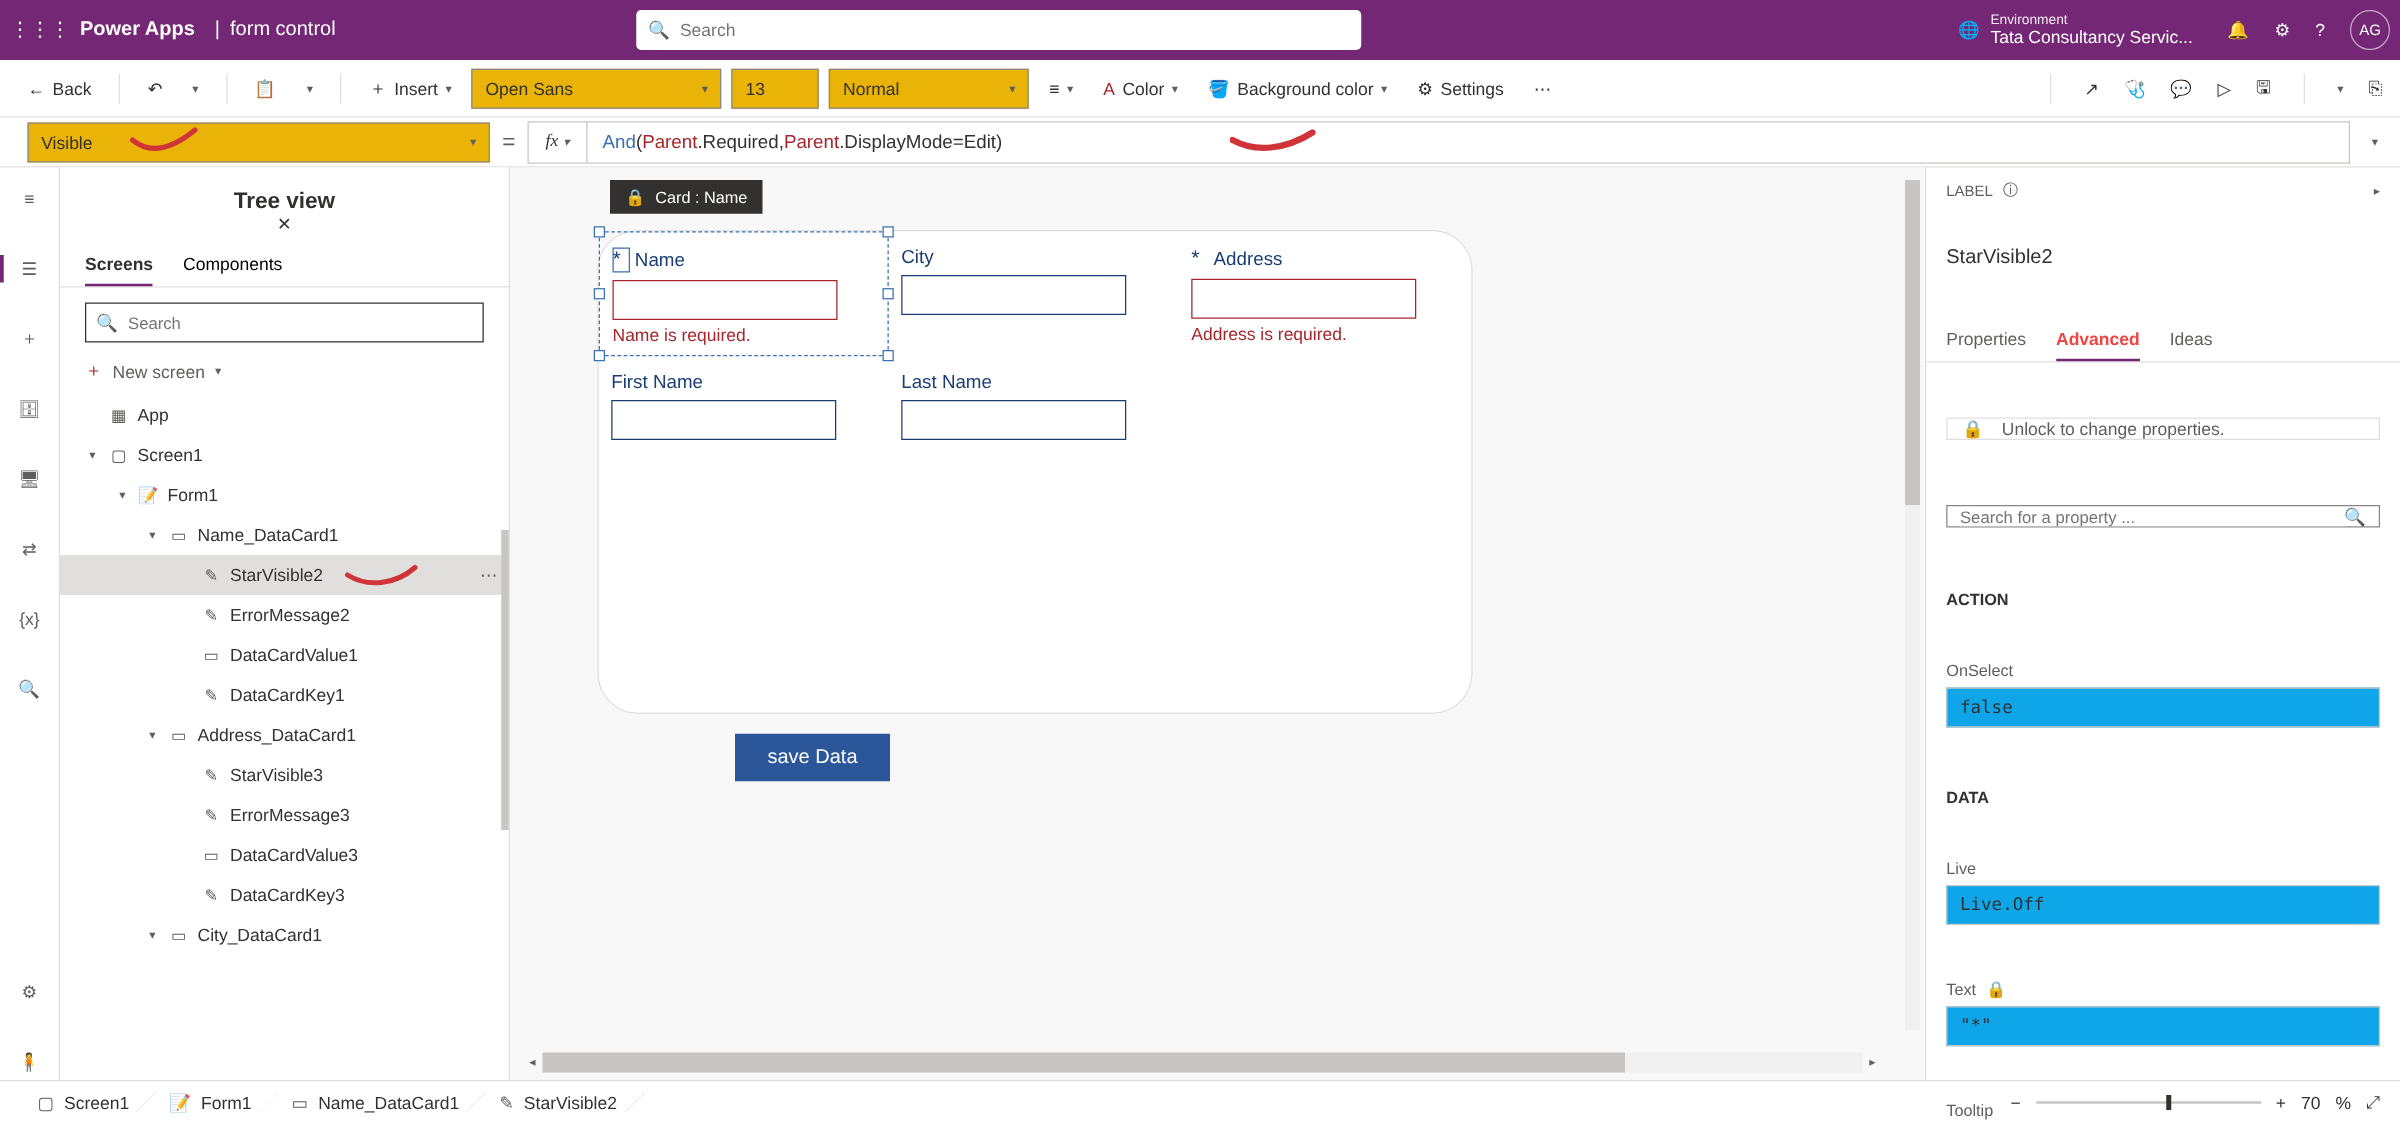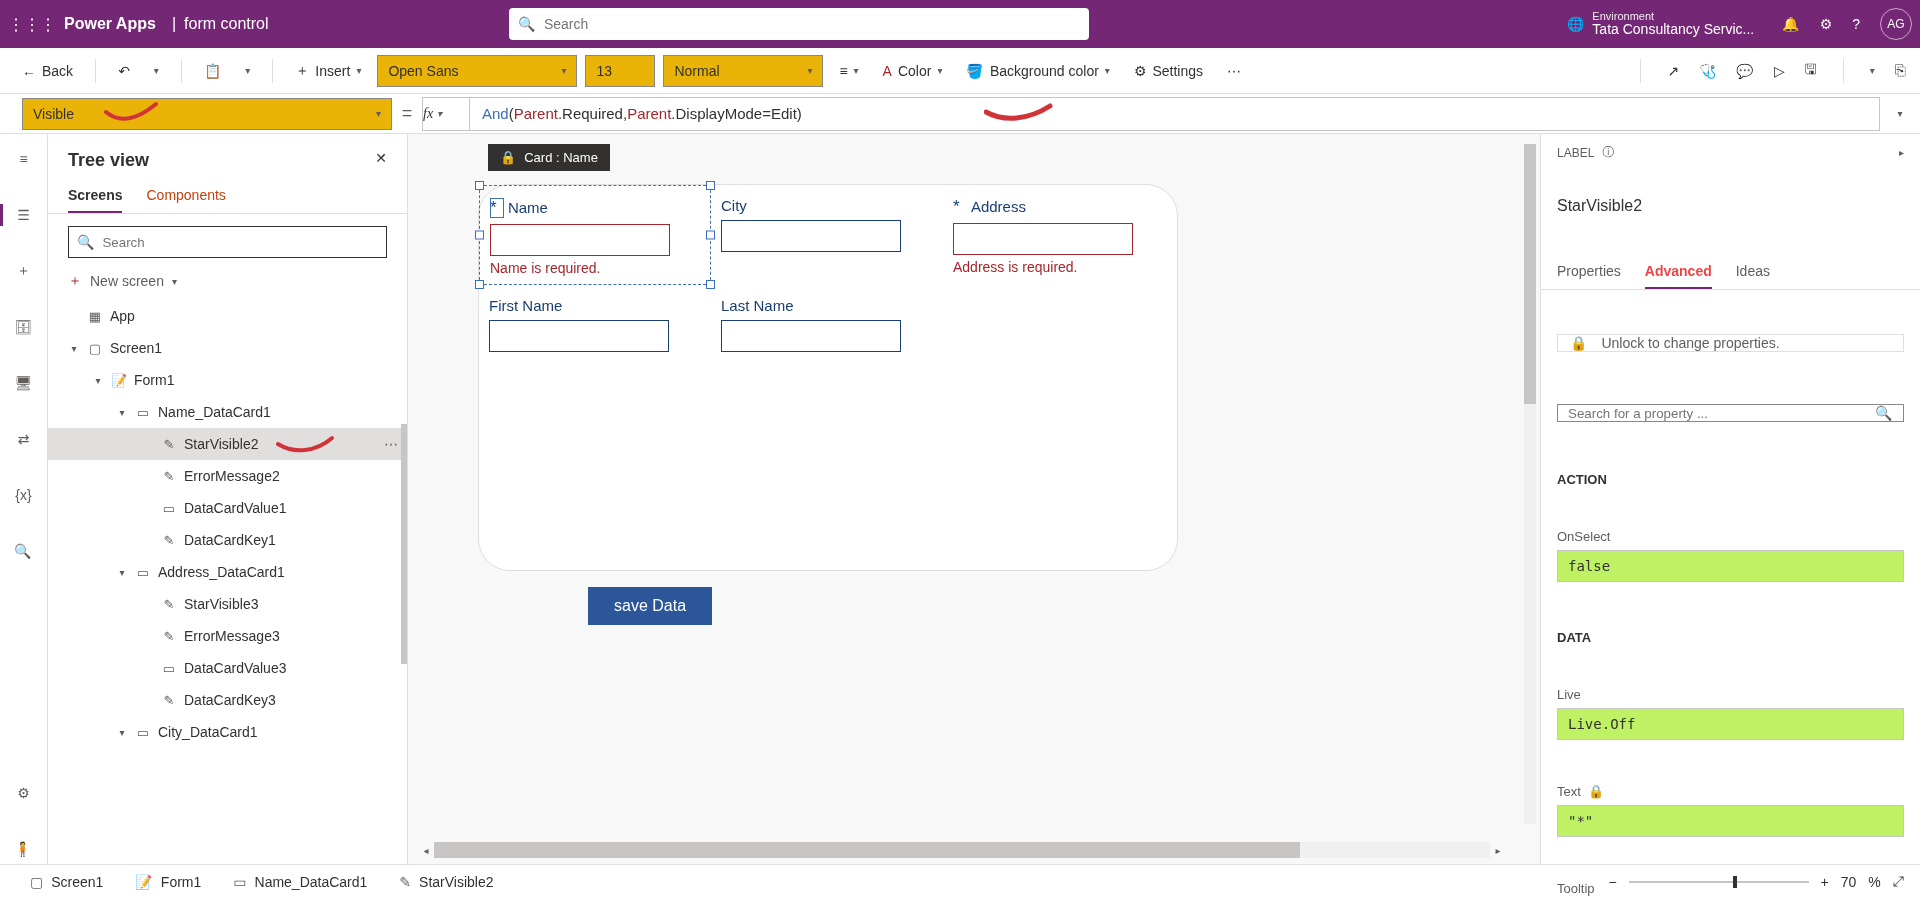--- a/index.html
+++ b/index.html
@@ -38,7 +38,7 @@
 .prop-select { width:370px; margin-left:22px; }
 .prop-select .select { width:100%; justify-content:space-between;}
 .eq { width:30px; text-align:center; font-size:18px; color:#605e5c;}
-.fx-box { width:48px; height:34px; border:1px solid #c8c6c4; display:flex; align-items:center; font-style:italic; gap:4px;}
+.fx-box { width:48px; height:34px; border:1px solid #c8c6c4; display:flex; align-items:center; justify-content:center; font-style:italic; gap:4px;}
 .formula-input { flex:1; height:34px; border:1px solid #c8c6c4; border-left:none; display:flex; align-items:center; padding:0 12px; font-family: Consolas, monospace; font-size:15px;}
 .tok-fn{color:#3b6fb6;} .tok-id{color:#a4262c;} .tok-op{color:#323130;}
 .expand-btn{width:40px; display:flex; align-items:center; justify-content:center;}

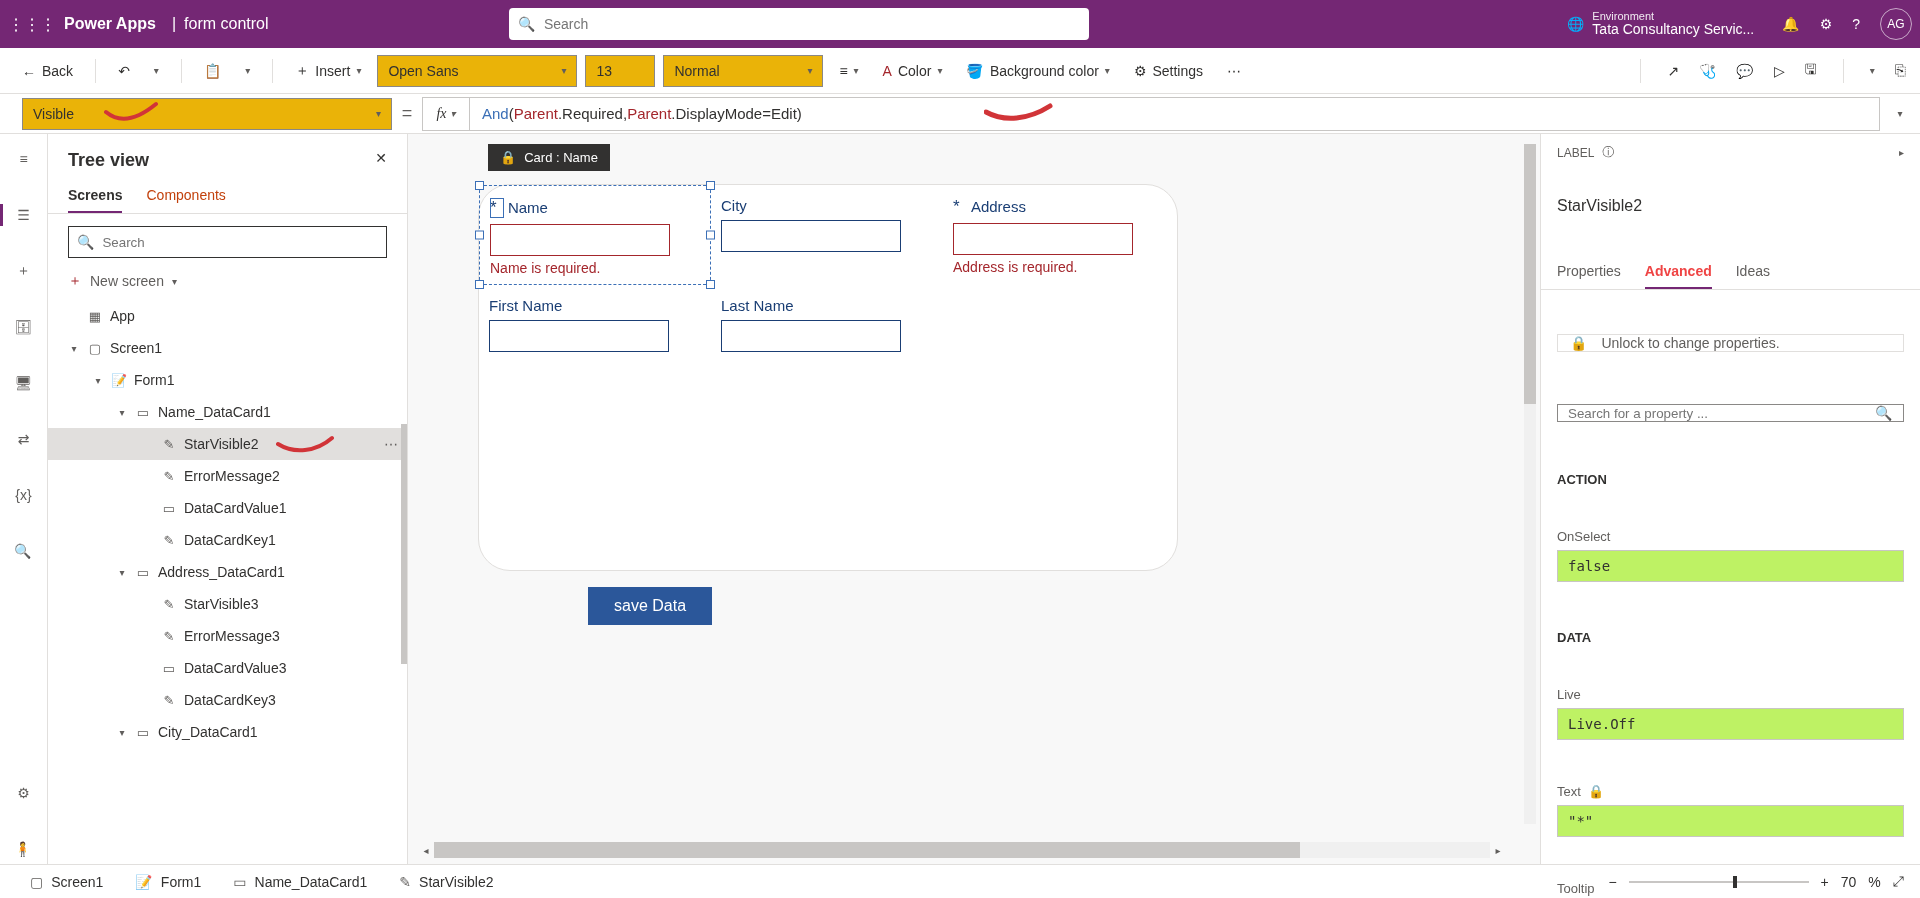--- a/index.html
+++ b/index.html
@@ -50,7 +50,7 @@
 .rail .ritem.active::before{content:""; position:absolute; left:0; top:4px; bottom:4px; width:3px; background:#742774;}
 
 .tree-panel { width:360px; border-right:1px solid #e1dfdd; display:flex; flex-direction:column; background:#fff;}
-.tree-hd { display:flex; align-items:flex-start; justify-content:space-between; padding:16px 20px 8px 20px;}
+.tree-hd { display:flex; align-items:center; justify-content:space-between; padding:16px 20px 8px 20px;flex-direction:column;}
 .tree-hd h2{font-size:18px; font-weight:600;}
 .tree-tabs { display:flex; gap:24px; padding:0 20px; border-bottom:1px solid #e1dfdd;}
 .tree-tabs .tab{padding:8px 0; font-size:14px; color:#c2410c; cursor:pointer;}

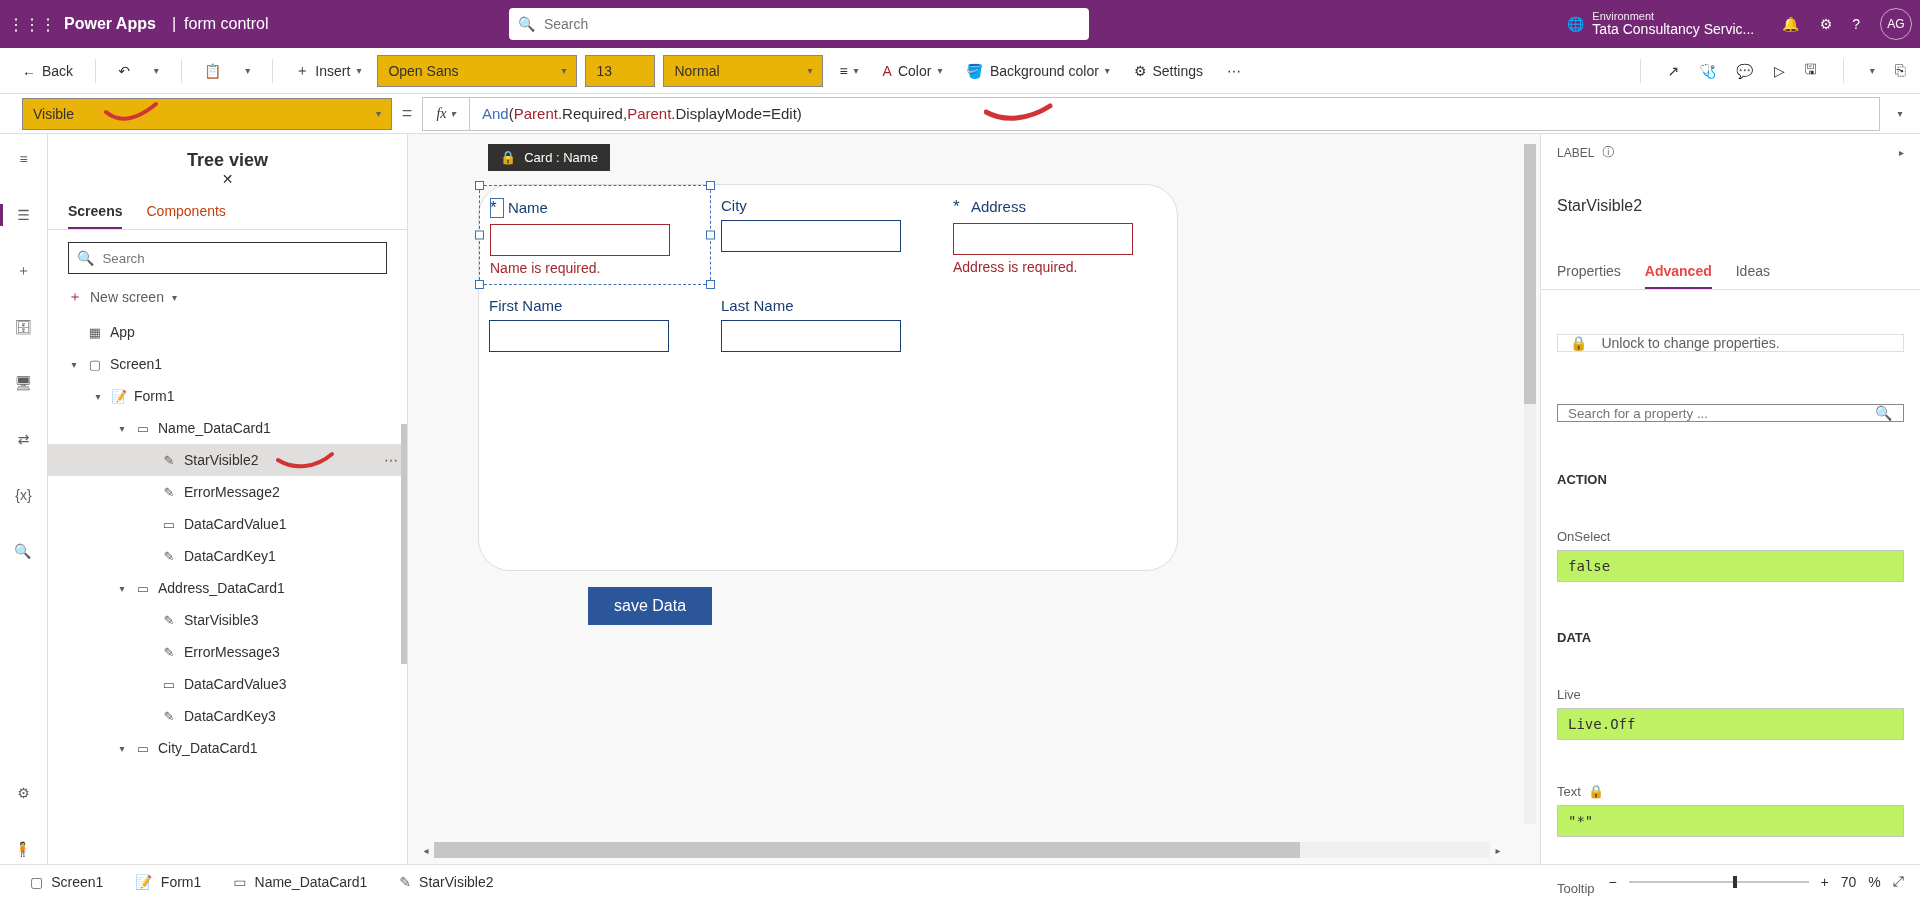--- a/index.html
+++ b/index.html
@@ -53,7 +53,7 @@
 .tree-hd { display:flex; align-items:center; justify-content:space-between; padding:16px 20px 8px 20px;flex-direction:column;}
 .tree-hd h2{font-size:18px; font-weight:600;}
 .tree-tabs { display:flex; gap:24px; padding:0 20px; border-bottom:1px solid #e1dfdd;}
-.tree-tabs .tab{padding:8px 0; font-size:14px; color:#c2410c; cursor:pointer;}
+.tree-tabs .tab{padding:8px 0; font-size:14px; color:#000000; cursor:pointer;}
 .tree-tabs .tab.active{color:#323130; font-weight:600; border-bottom:2px solid #742774;}
 .tree-search{margin:12px 20px 8px 20px; border:1px solid #323130; height:32px; display:flex; align-items:center; padding:0 8px; gap:8px;}
 .tree-search input{border:none; outline:none; flex:1;}

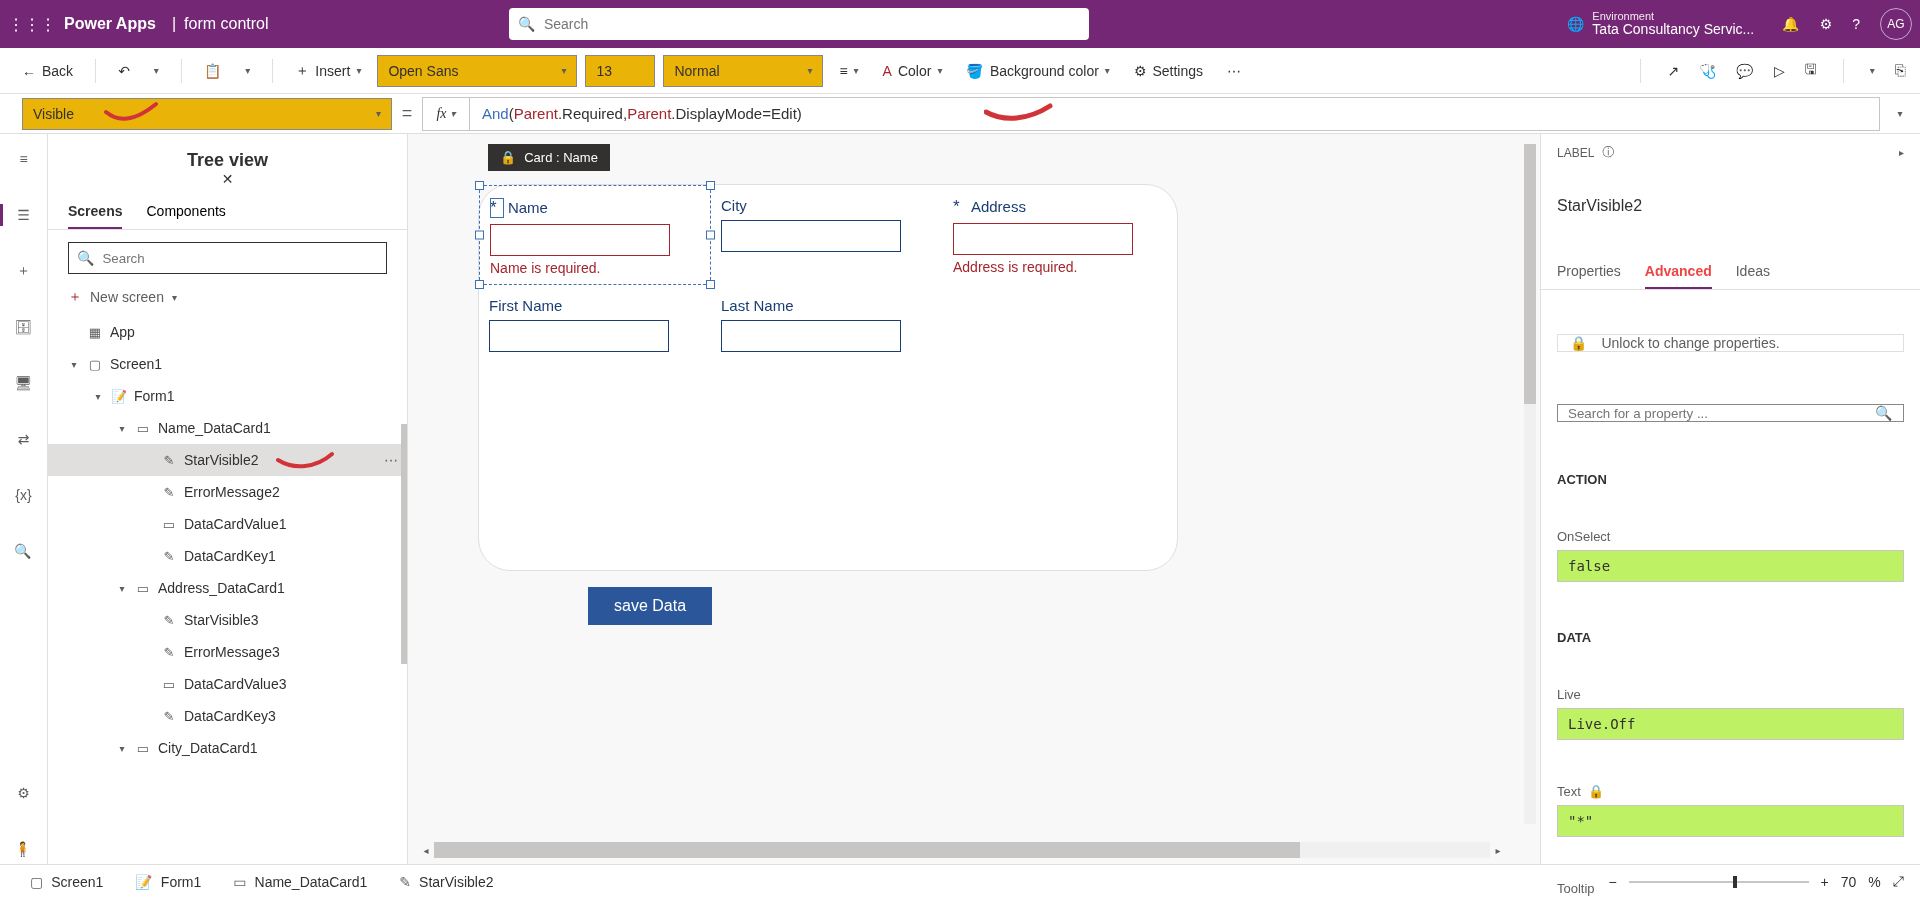--- a/index.html
+++ b/index.html
@@ -101,7 +101,7 @@
 .sect{padding:10px 16px 4px 16px; font-size:13px; font-weight:600; color:#323130;}
 .prop-item{padding:6px 16px;}
 .prop-lbl{font-size:13px; color:#605e5c; display:flex; align-items:center; gap:8px;}
-.prop-val{margin-top:6px; border:1px solid #c8c6c4; height:32px; padding:0 10px; font-family:Consolas,monospace; font-size:14px; display:flex; align-items:center; background:#bef264;}
+.prop-val{margin-top:6px; border:1px solid #c8c6c4; height:32px; padding:0 10px; font-family:Consolas,monospace; font-size:14px; display:flex; align-items:center; background:#0ea5e9;}
 
 
 .statusbar{height:34px; border-top:1px solid #e1dfdd; display:flex; align-items:center; padding:0 16px; gap:4px; background:#fff;}

